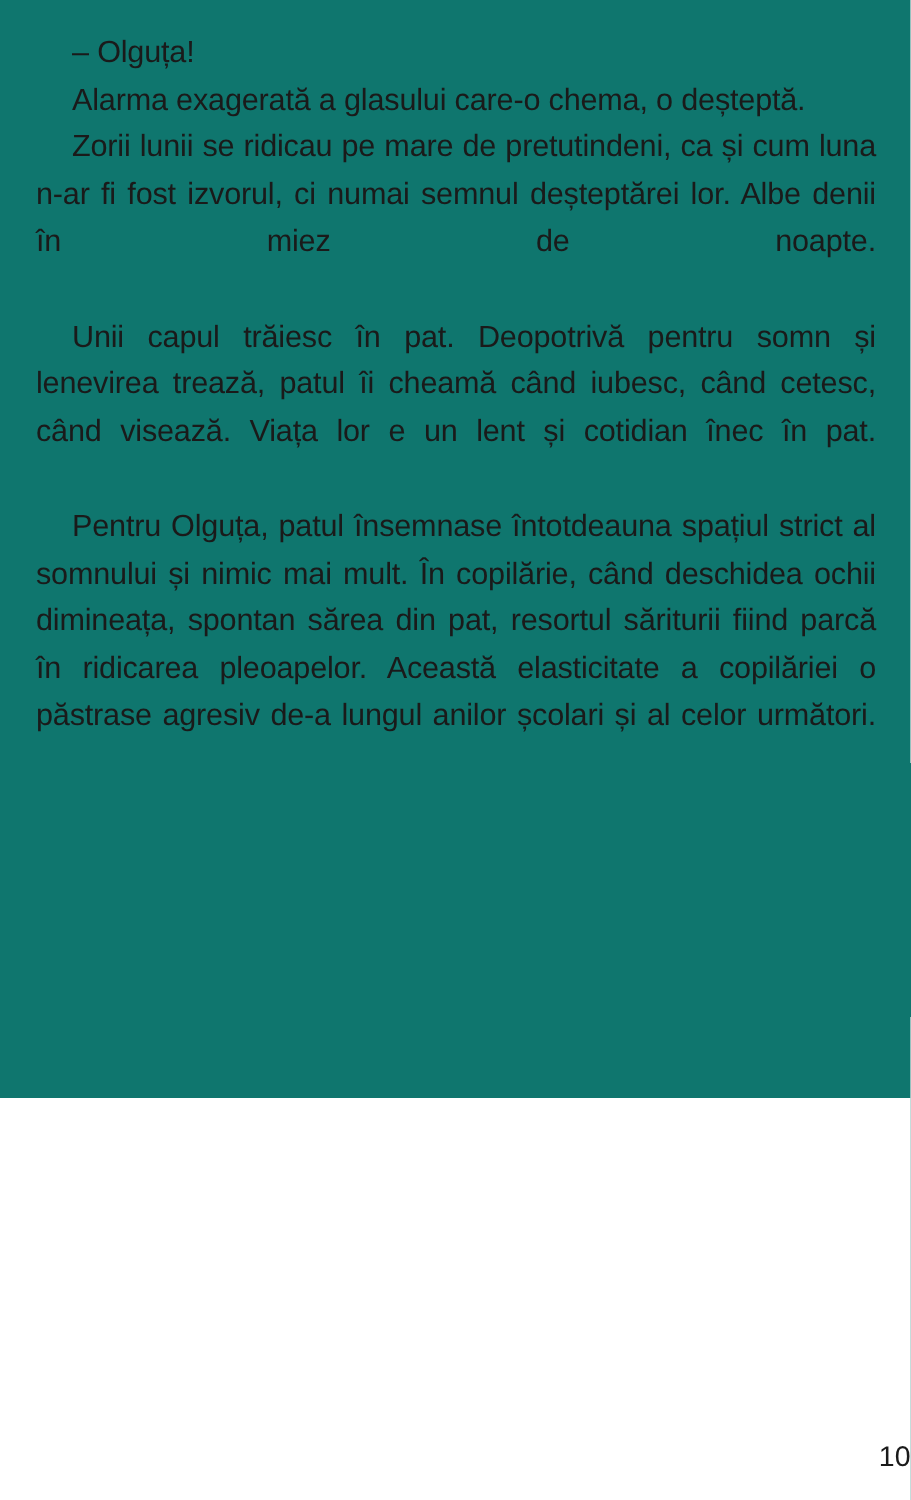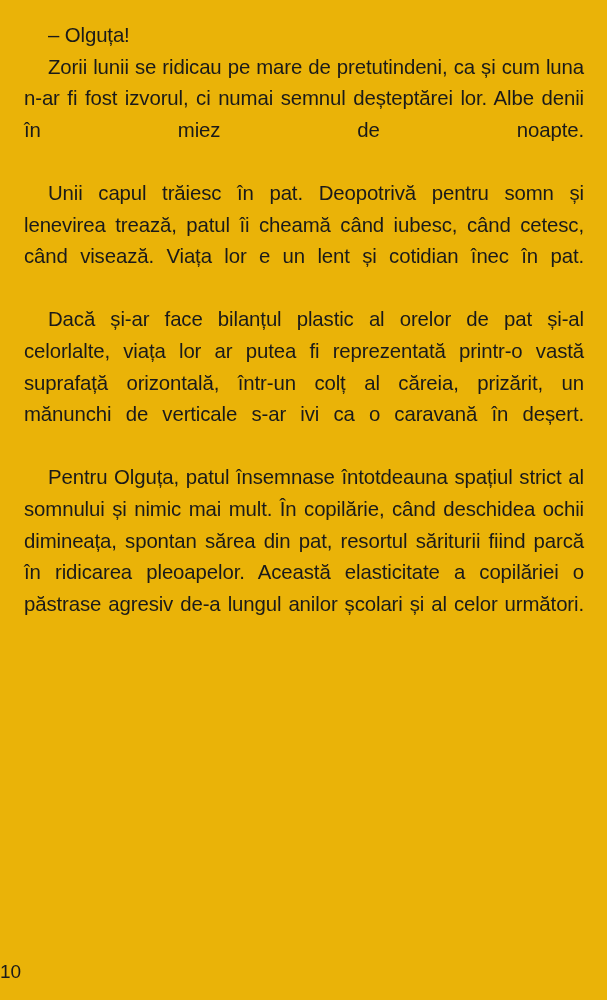--- a/index.html
+++ b/index.html
@@ -18,8 +18,8 @@
   .page {
     position: relative;
     width: 607px;
-    height: 1000px;
-    background: #eab308;
+    height: 732px;
+    background: #0f766e;
     box-sizing: border-box;
   }
   .text-block {

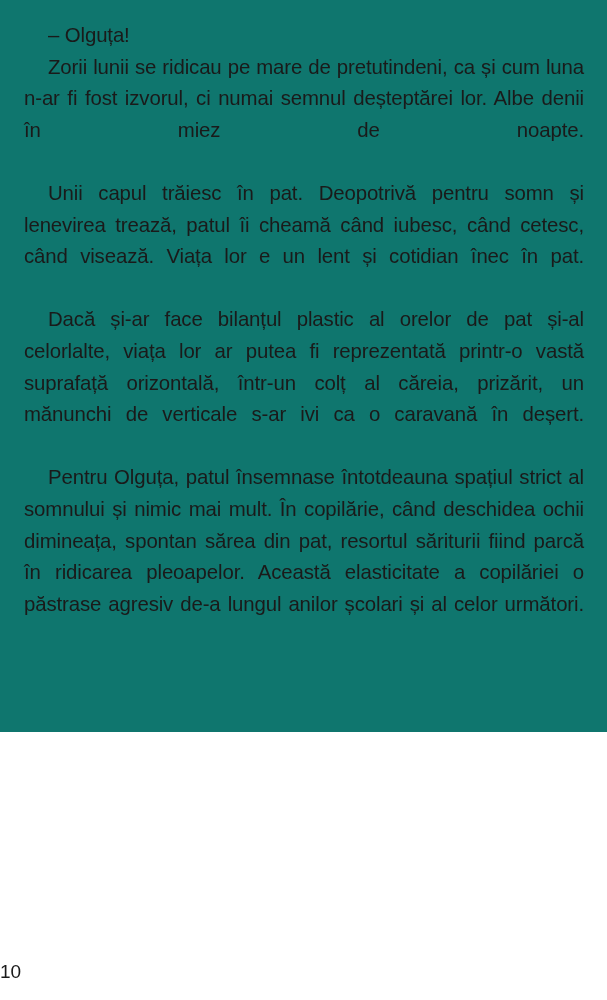--- a/index.html
+++ b/index.html
@@ -70,6 +70,7 @@
 
     <p class="para">– Olguța!</p>
 
+    <p class="para">Alarma exagerată a glasului care-o chema, o deșteptă.</p>
 
 
 

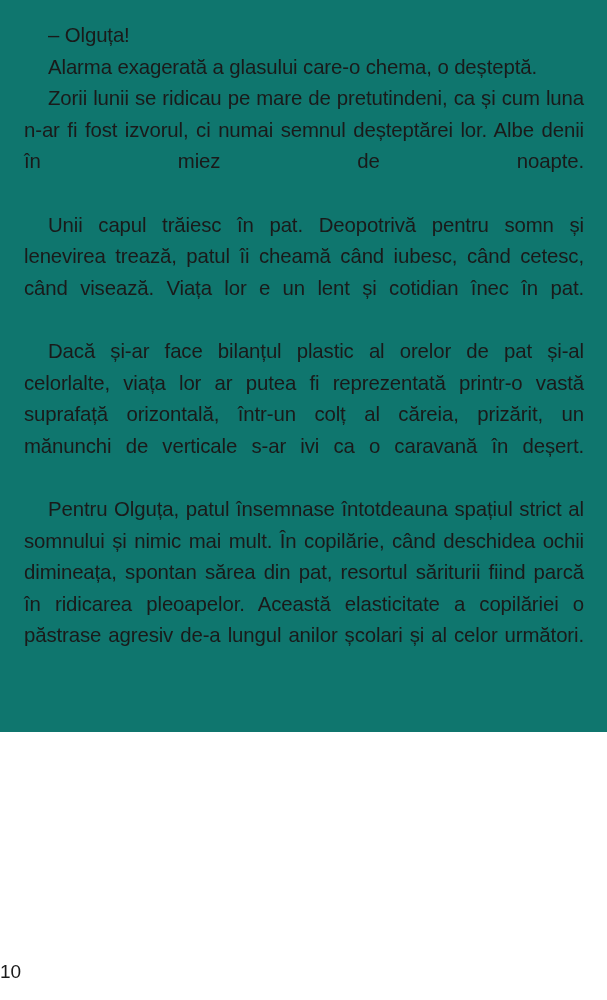--- a/index.html
+++ b/index.html
@@ -81,7 +81,6 @@
 
     <p class="para fulljust">Unii capul trăiesc în pat. Deopotrivă pentru somn și lenevirea trează, patul îi cheamă când iubesc, când cetesc, când visează. Viața lor e un lent și cotidian înec în pat.</p>
 
-    <p class="para fulljust">Dacă și-ar face bilanțul plastic al orelor de pat și-al celorlalte, viața lor ar putea fi reprezentată printr-o vastă suprafață orizontală, într-un colț al căreia, prizărit, un mănunchi de verticale s-ar ivi ca o caravană în deșert.</p>
 
     <p class="para fulljust">Pentru Olguța, patul însemnase întotdeauna spațiul strict al somnului și nimic mai mult. În copilărie, când deschidea ochii dimineața, spontan sărea din pat, resortul săriturii fiind parcă în ridicarea pleoapelor. Această elasticitate a copilăriei o păstrase agresiv de-a lungul anilor școlari și al celor următori.</p>
 

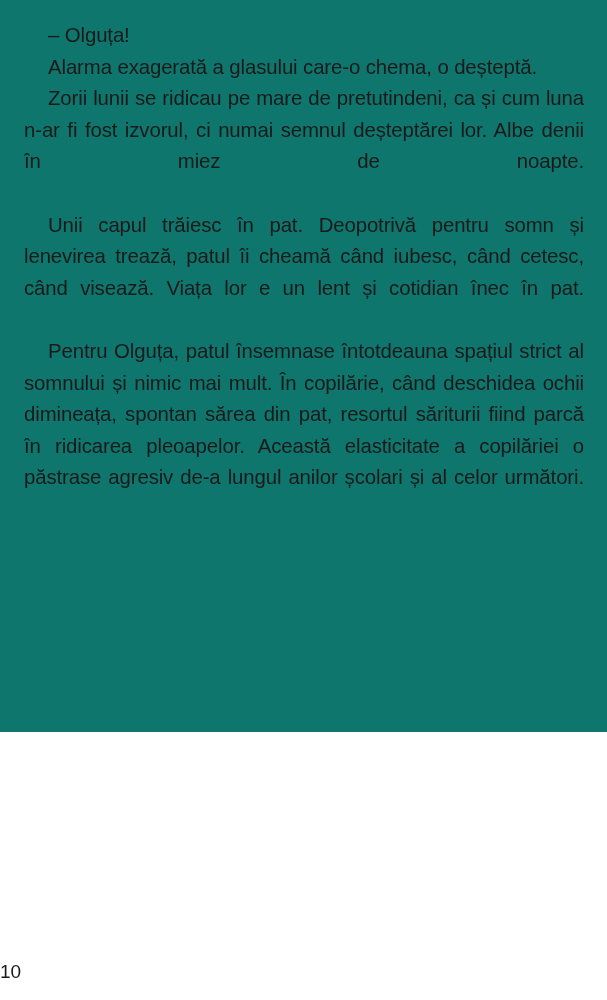--- a/index.html
+++ b/index.html
@@ -55,7 +55,7 @@
     left: 0;
     top: 960px;
     width: 607px;
-    text-align: left;
+    text-align: right;
     font-size: 19px;
     line-height: 24px;
     color: #1a1a1a;

